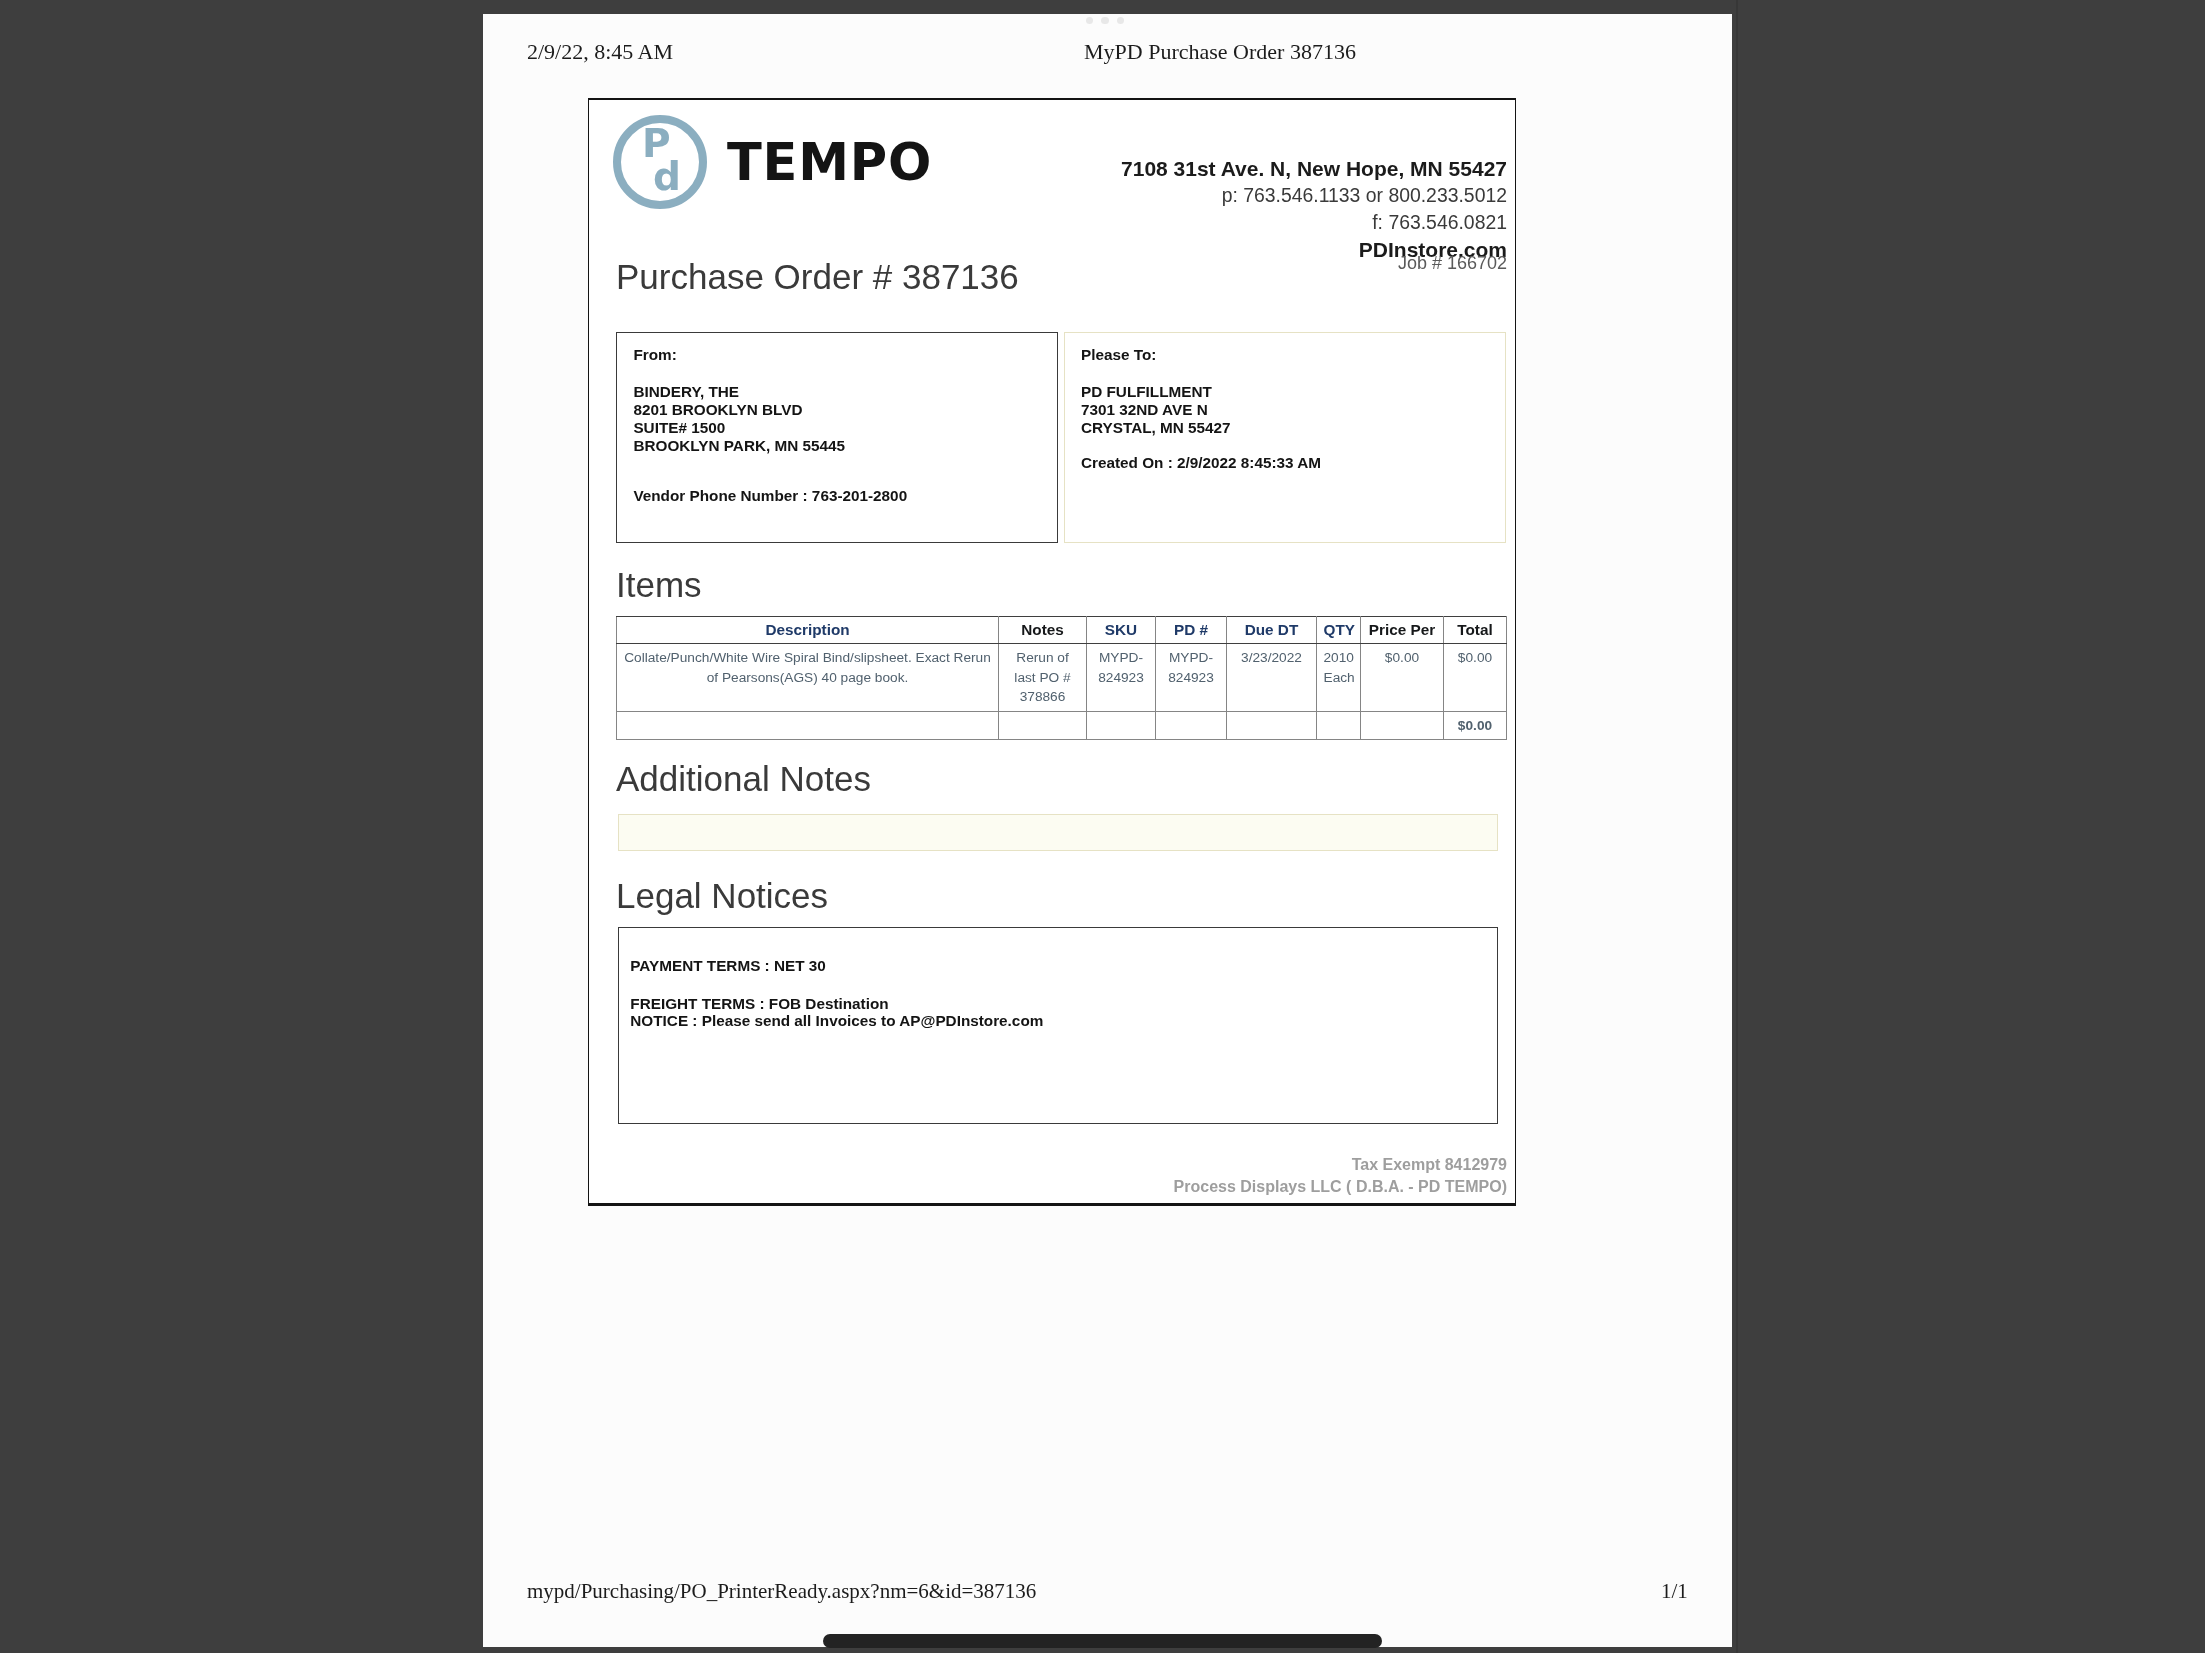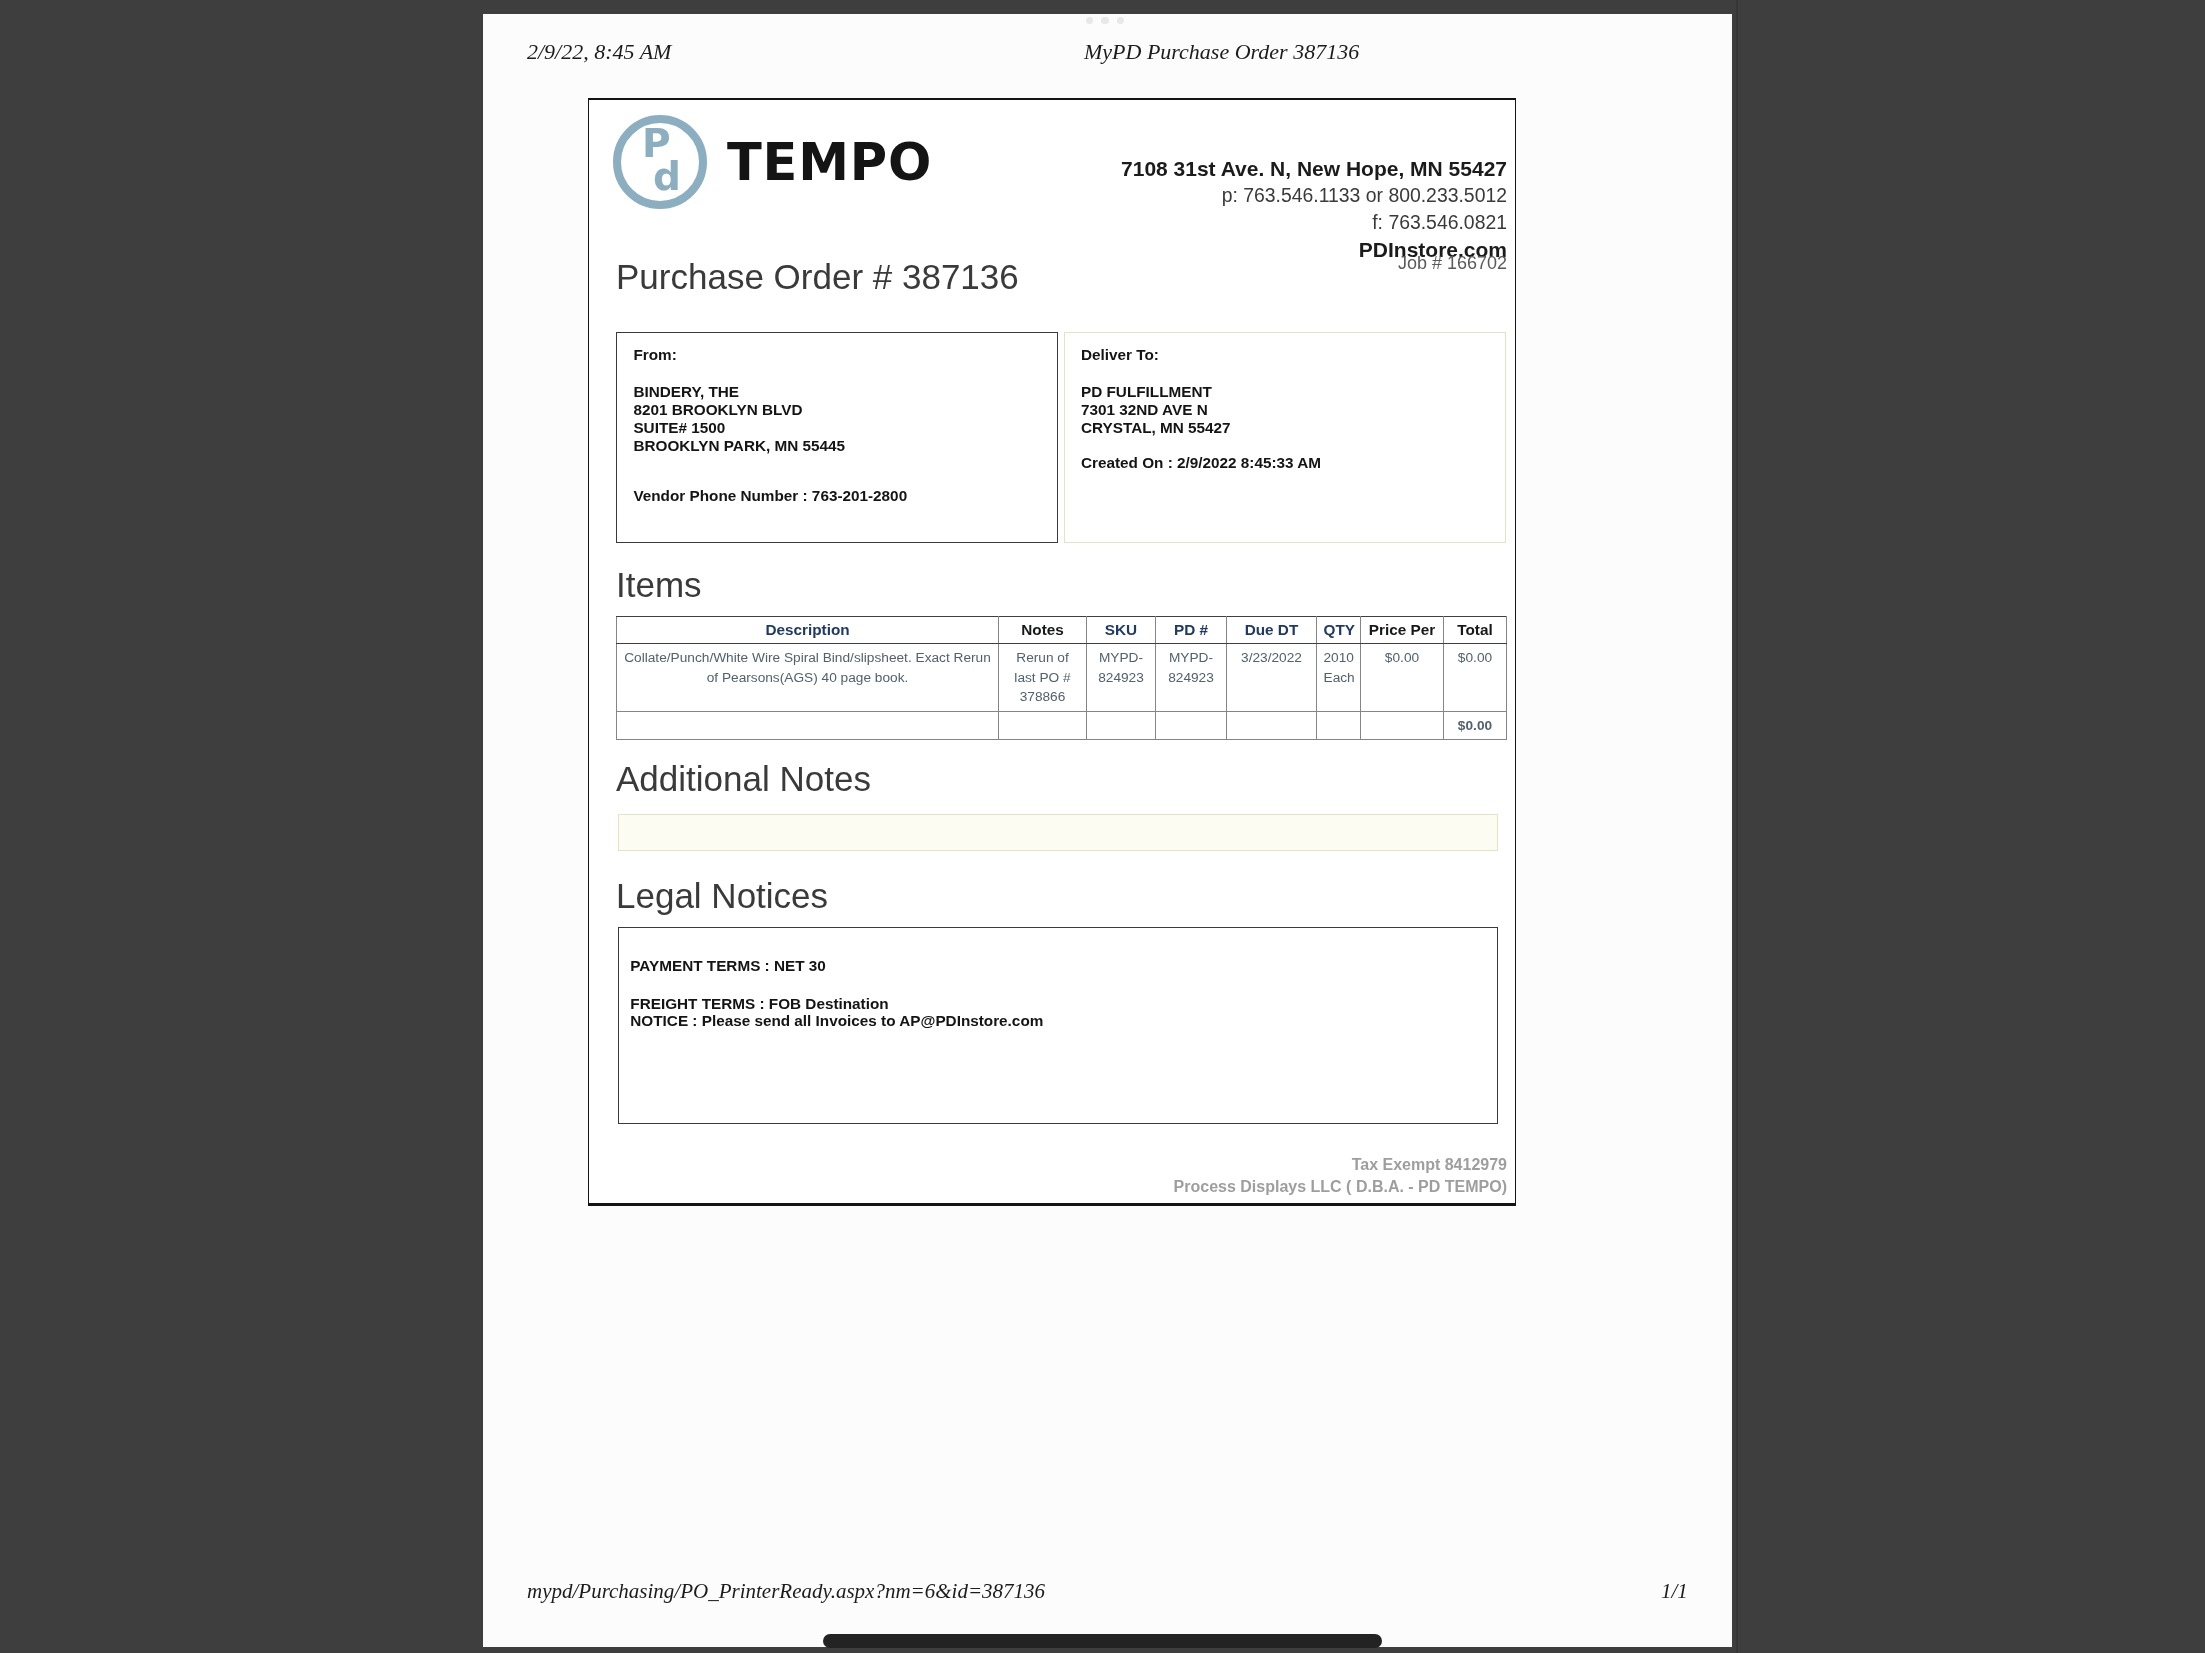--- a/index.html
+++ b/index.html
@@ -11,7 +11,7 @@
   .edge-line { position:absolute; left:1736px; top:0; width:1.6px; height:1653px; background:#373737; }
   .drag-dots { position:absolute; left:1086px; top:17px; display:flex; gap:8px; }
   .drag-dots i { width:7.3px; height:7.3px; border-radius:50%; background:#e8e8e8; }
-  .print-serif { position:absolute; font-family:"Liberation Serif",serif; font-size:22px; color:#1c1c1c; white-space:nowrap;font-style:italic; }
+  .print-serif { position:absolute; font-family:"Liberation Serif",serif; font-size:22px; color:#1c1c1c; white-space:nowrap; }
   .ph-date  { left:527px; top:39px; }
   .ph-title { left:1084px; top:39px; }
   .pf-path  { left:527px; top:1579px; font-size:21px; }

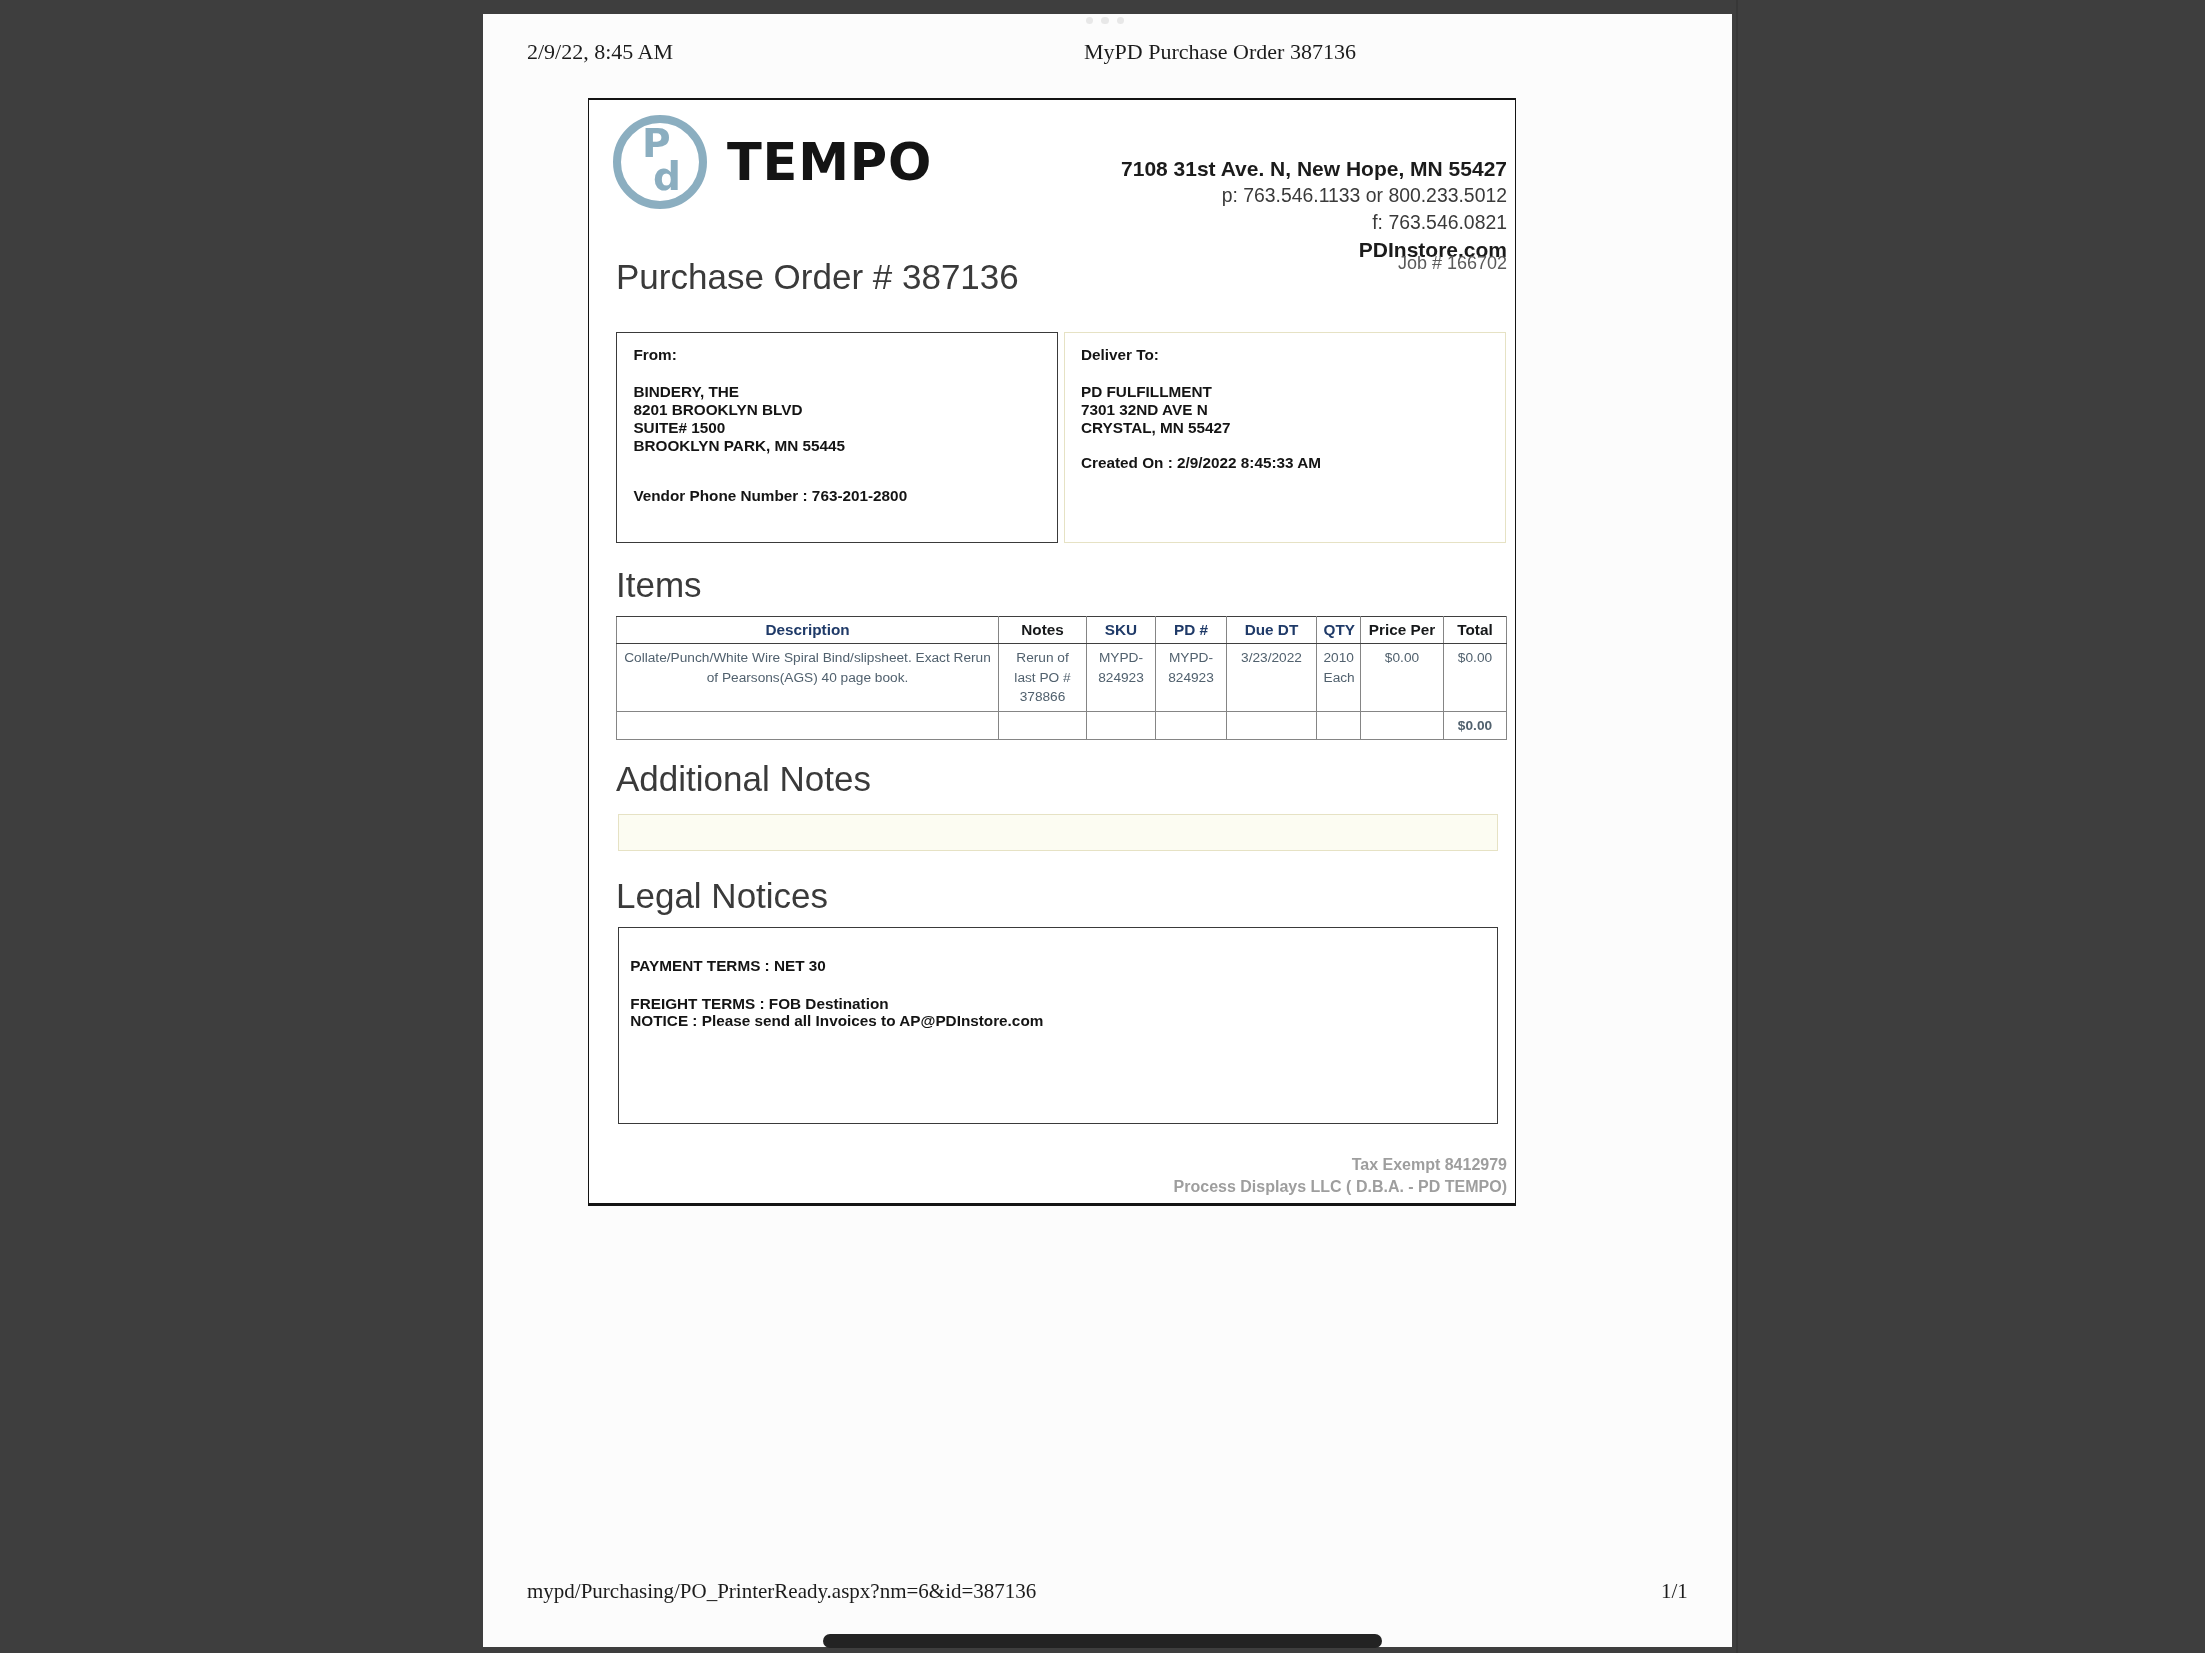--- a/index.html
+++ b/index.html
@@ -124,7 +124,7 @@
   </div>
 
   <div class="addr-box deliver-box">
-    <div>Deliver To:</div>
+    <div>Please To:</div>
     <div class="addr-lines">
       <div>PD FULFILLMENT</div>
       <div>7301 32ND AVE N</div>

